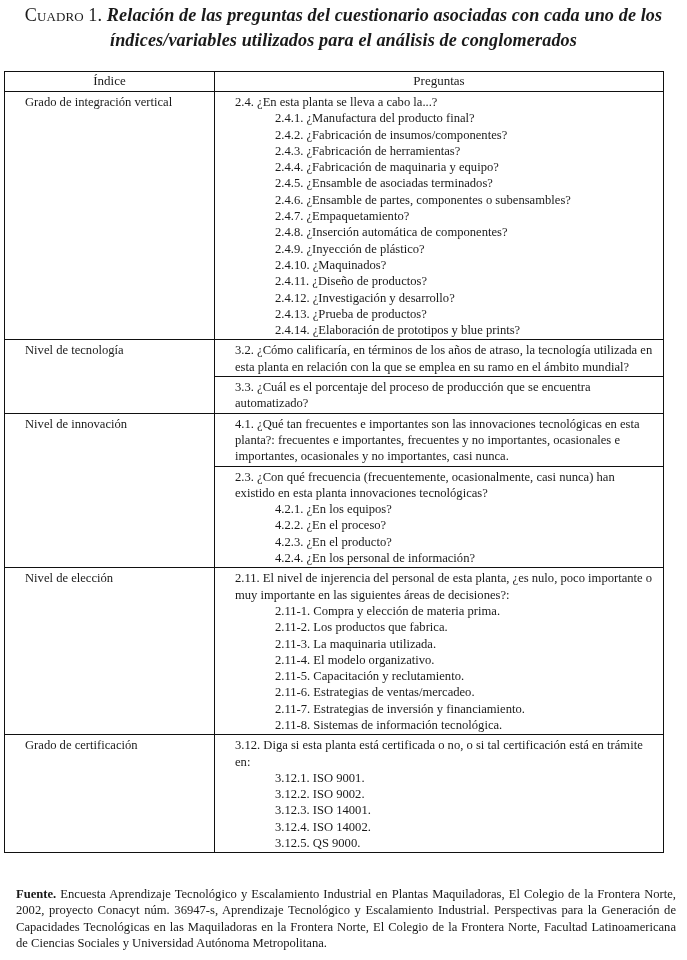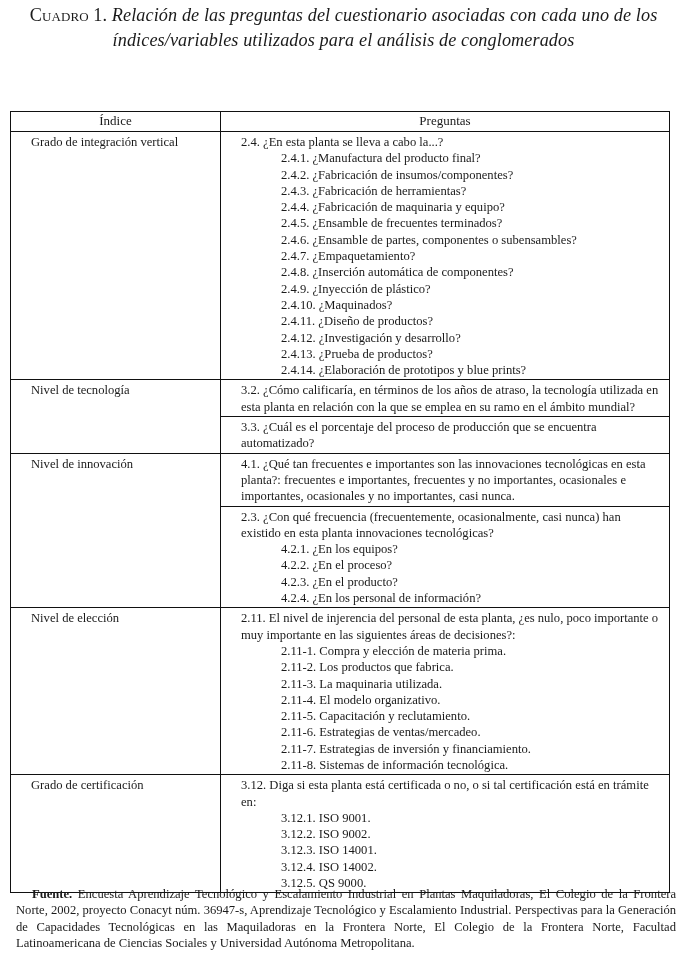--- a/index.html
+++ b/index.html
@@ -14,7 +14,7 @@
     letter-spacing: 0.1px;
   }
   .title .label { font-variant: small-caps; font-style: normal; font-family: Liberation Serif, serif; }
-  .title .text { font-style: italic; }
+  .title .text { font-style: italic; font-weight: bold; }
 
   table.cuadro {
     position: absolute; left: 10px; top: 71px; width: 660px;

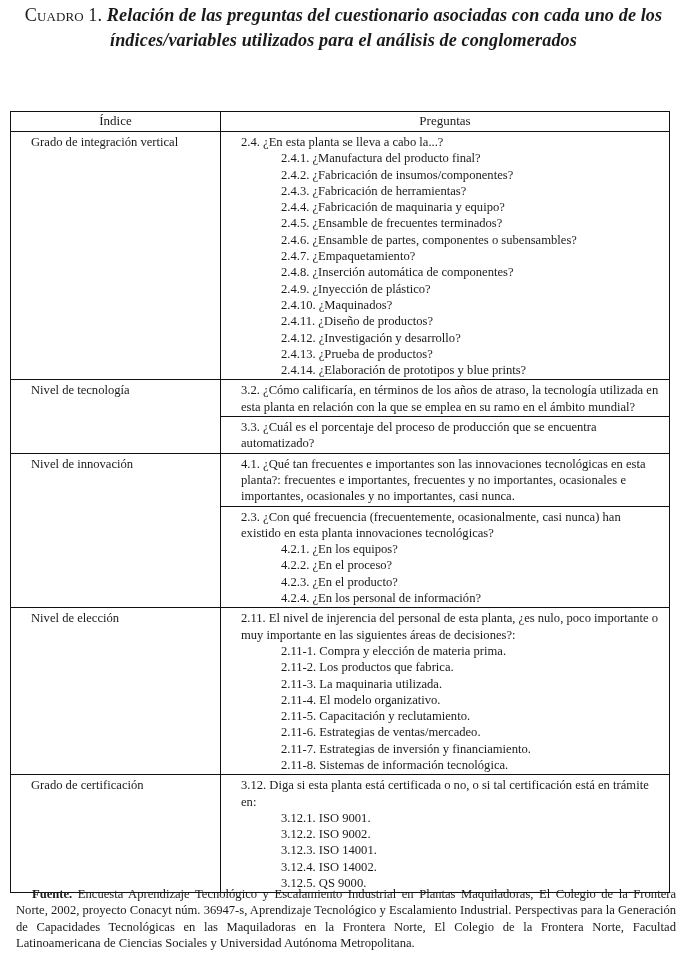--- a/index.html
+++ b/index.html
@@ -17,8 +17,8 @@
   .title .text { font-style: italic; font-weight: bold; }
 
   table.cuadro {
-    position: absolute; left: 10px; top: 71px; width: 660px;
-    border-collapse: collapse; font-size: 12.6px; line-height: 16.3px; margin-top: 40px;
+    position: absolute; left: 4px; top: 71px; width: 660px;
+    border-collapse: collapse; font-size: 12.6px; line-height: 16.3px;
   }
   table.cuadro th, table.cuadro td { border: 1.6px solid #111; vertical-align: top; padding-left: 20px; }
   table.cuadro th {

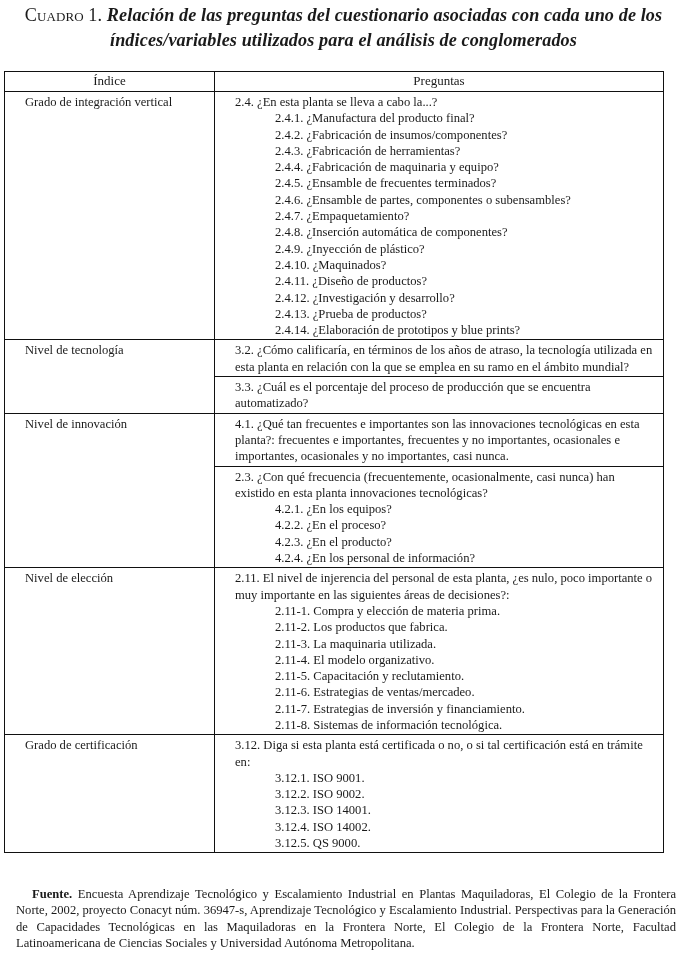--- a/index.html
+++ b/index.html
@@ -63,7 +63,7 @@
         <span class="sub">2.4.2. ¿Fabricación de insumos/componentes?</span>
         <span class="sub">2.4.3. ¿Fabricación de herramientas?</span>
         <span class="sub">2.4.4. ¿Fabricación de maquinaria y equipo?</span>
-        <span class="sub">2.4.5. ¿Ensamble de frecuentes terminados?</span>
+        <span class="sub">2.4.5. ¿Ensamble de asociadas terminados?</span>
         <span class="sub">2.4.6. ¿Ensamble de partes, componentes o subensambles?</span>
         <span class="sub">2.4.7. ¿Empaquetamiento?</span>
         <span class="sub">2.4.8. ¿Inserción automática de componentes?</span>

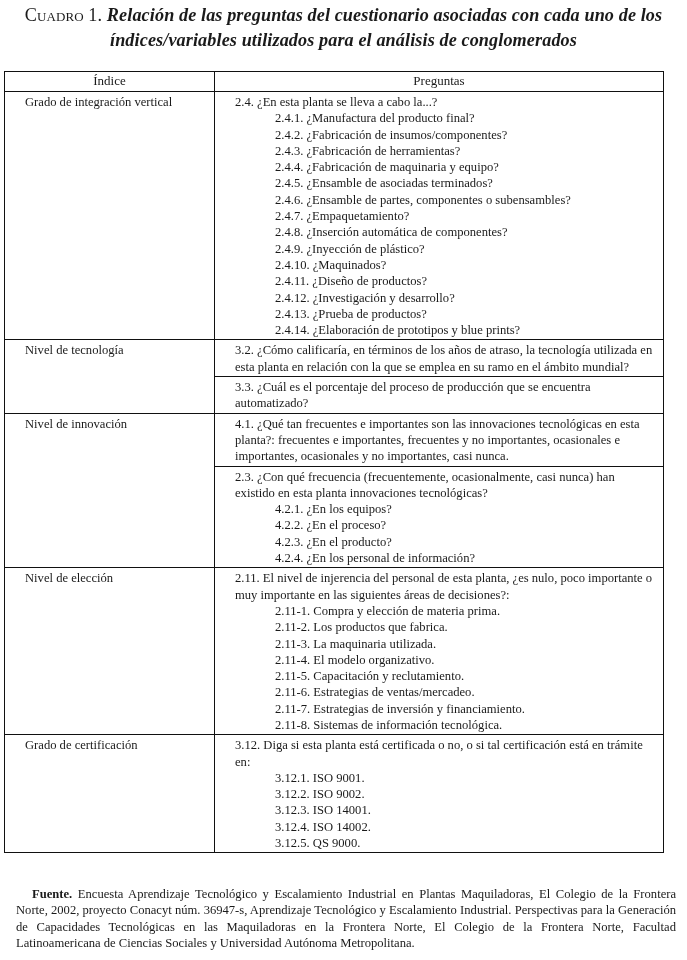--- a/index.html
+++ b/index.html
@@ -36,7 +36,7 @@
     position: absolute; left: 16px; top: 886px; width: 660px;
     font-size: 12.6px; line-height: 16.3px; text-align: justify; text-align-last: left;
   }
-  .fuente b { font-weight: bold; margin-left: 16px; }
+  .fuente b { font-weight: bold; }
 </style>
 </head>
 <body>

